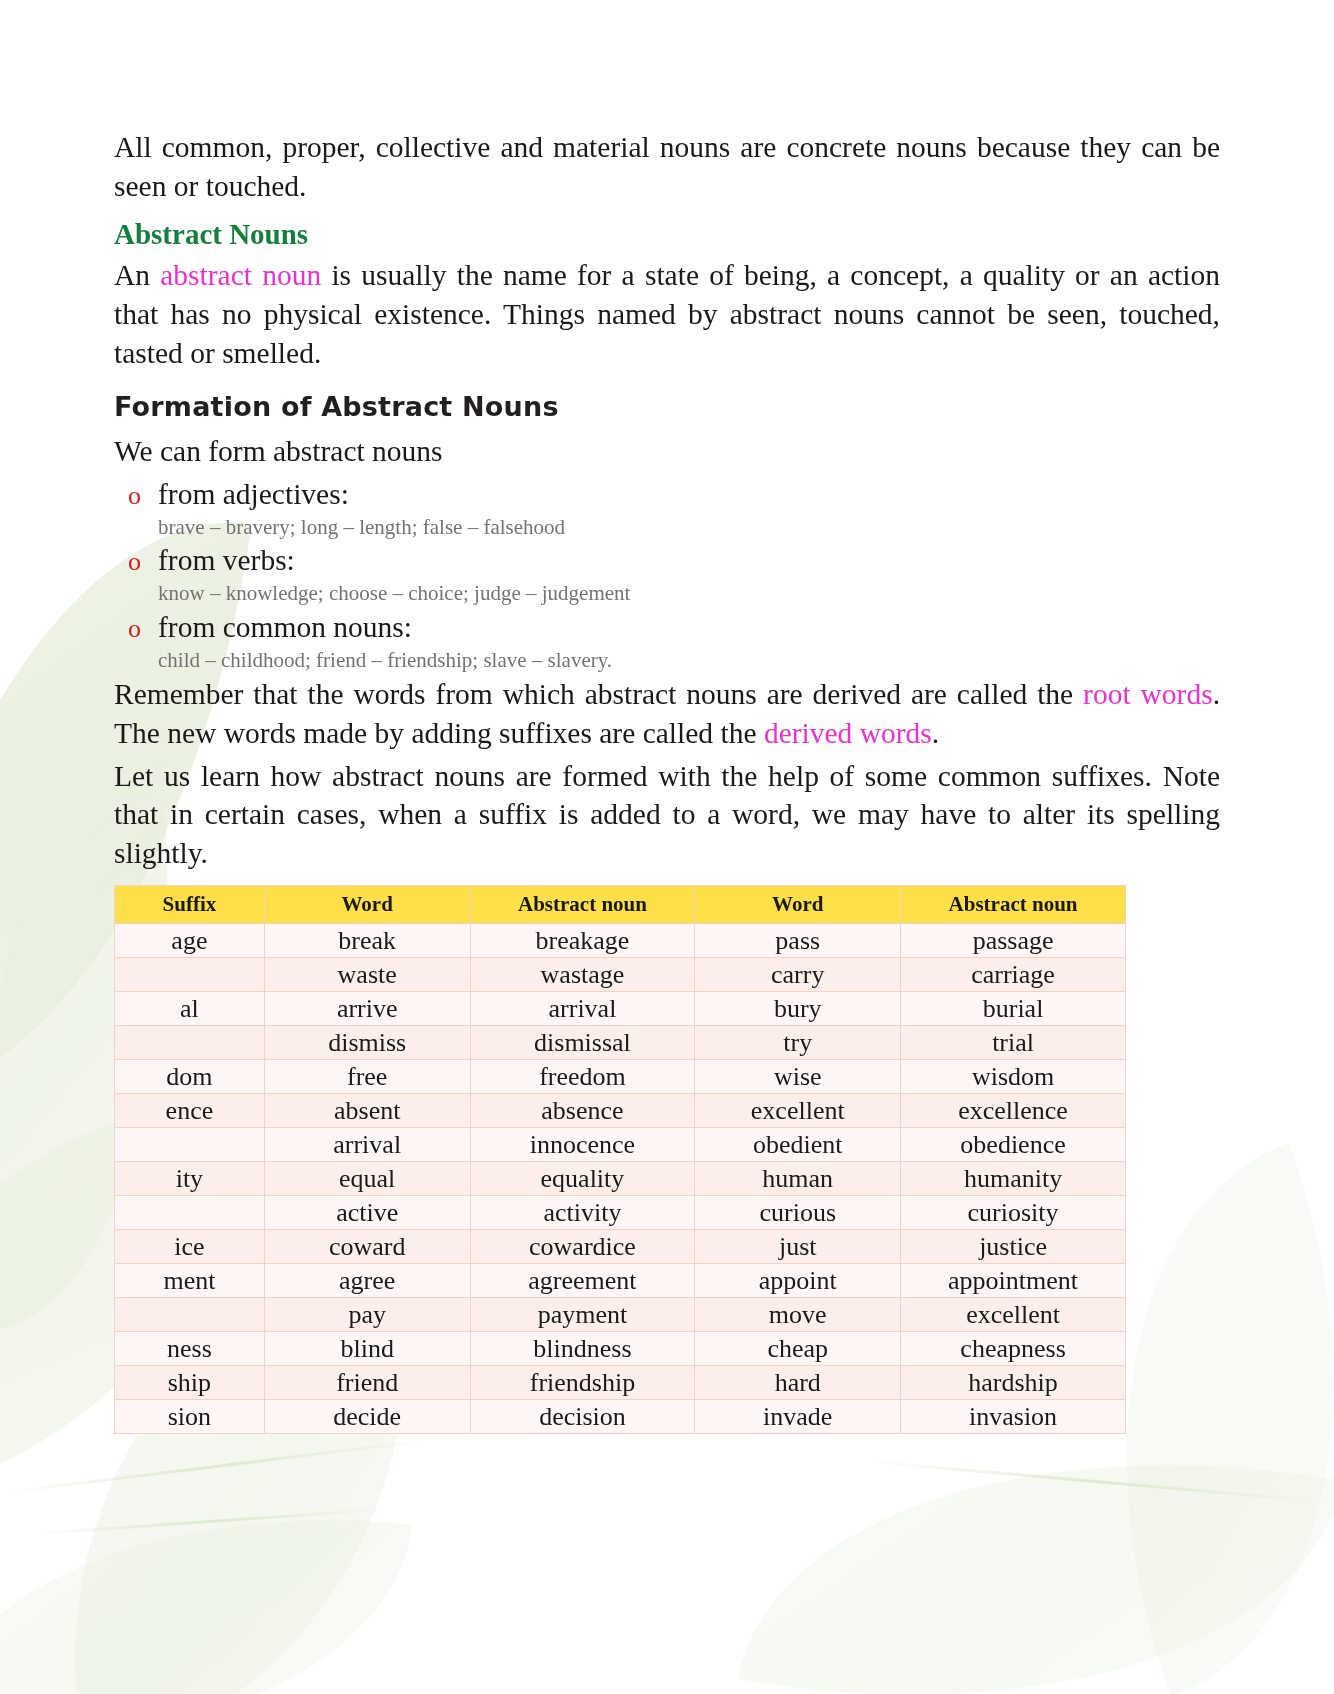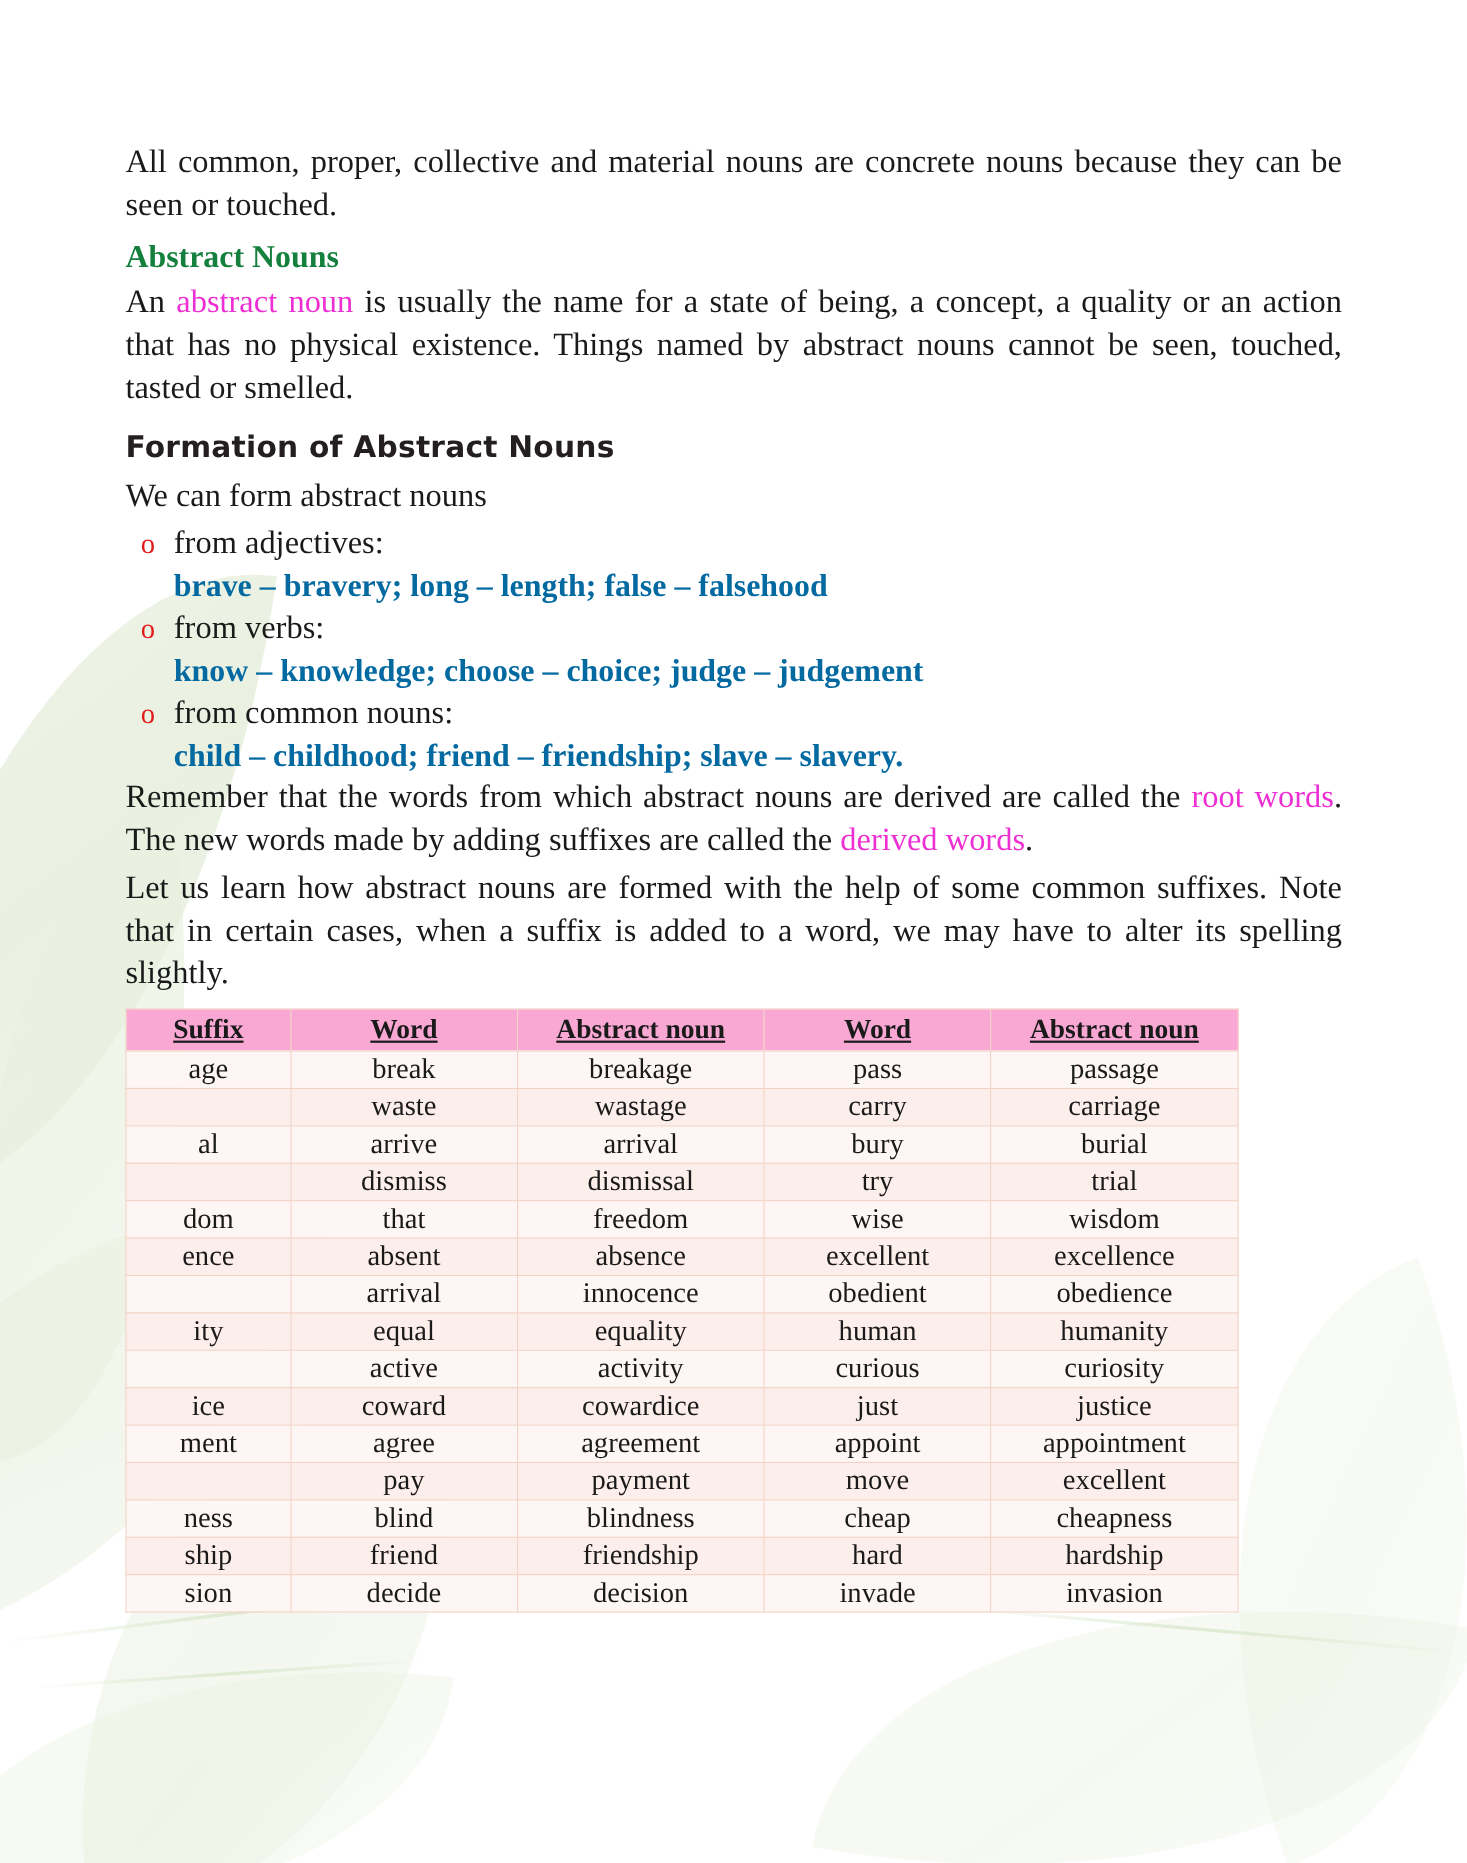--- a/index.html
+++ b/index.html
@@ -101,11 +101,10 @@
   }
   .bullet-label { flex: 1; }
   .examples {
-    font-size: 29px;
+    font-size: 21px;
     line-height: 1.32;
-    color: #0369a1;
+    color: #737373;
     padding-left: 44px;
-    font-weight: bold;
   }
 
   

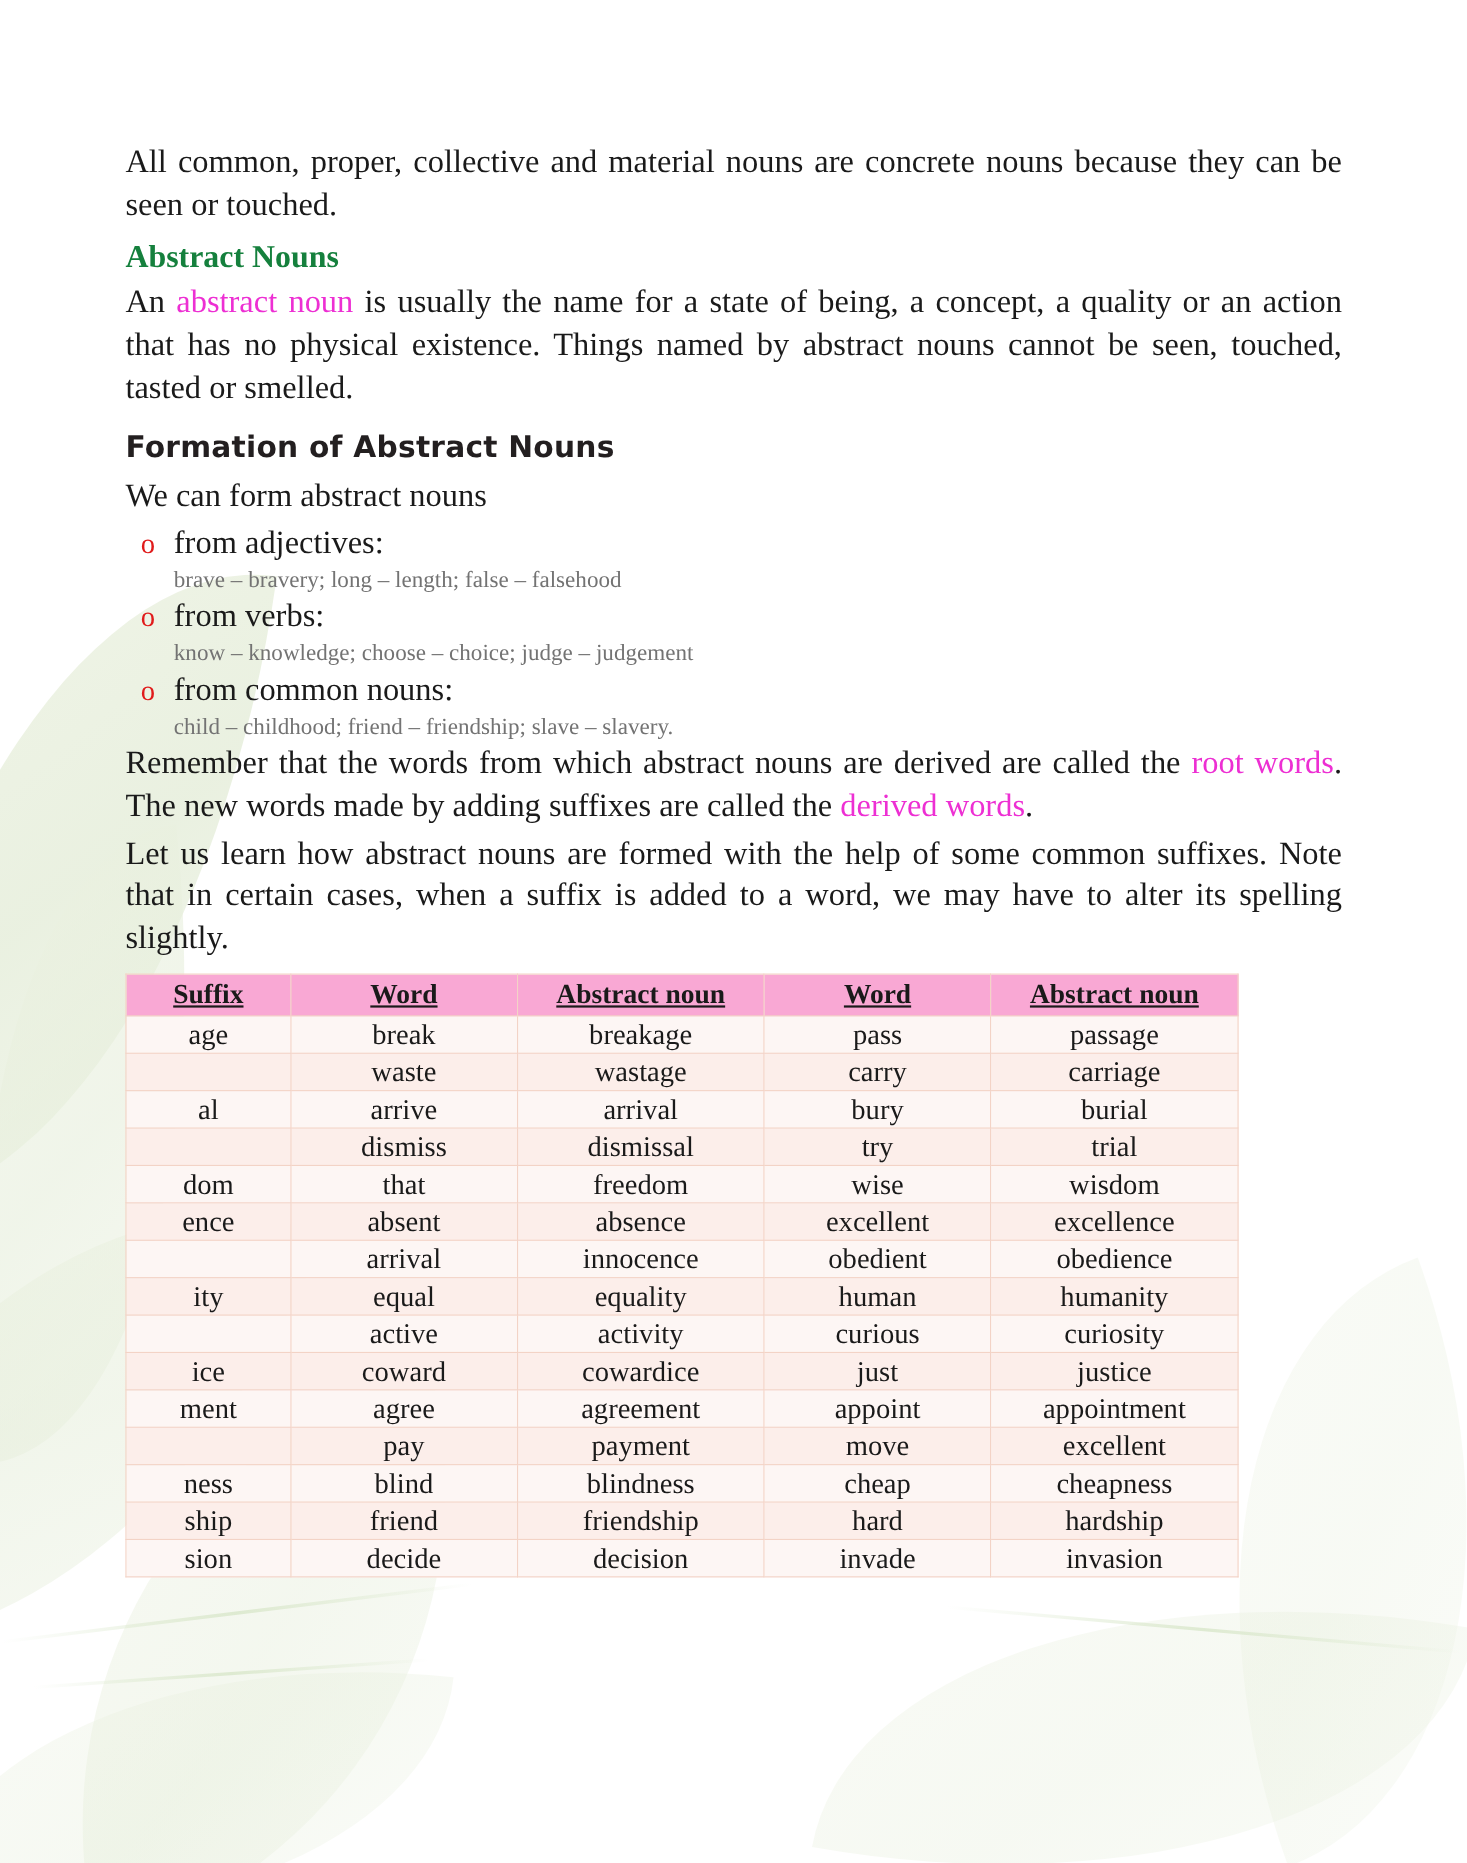--- a/index.html
+++ b/index.html
@@ -126,10 +126,9 @@
   }
   table.suffix-table thead th {
     font-weight: bold;
-    background: #f9a8d4;
-    font-size: 25px;
+    background: #fde047;
+    font-size: 21px;
     height: 38px;
-    text-decoration: underline;
   }
   table.suffix-table tbody tr:nth-child(odd)  td { background: #fdf6f4; }
   table.suffix-table tbody tr:nth-child(even) td { background: #fceeea; }

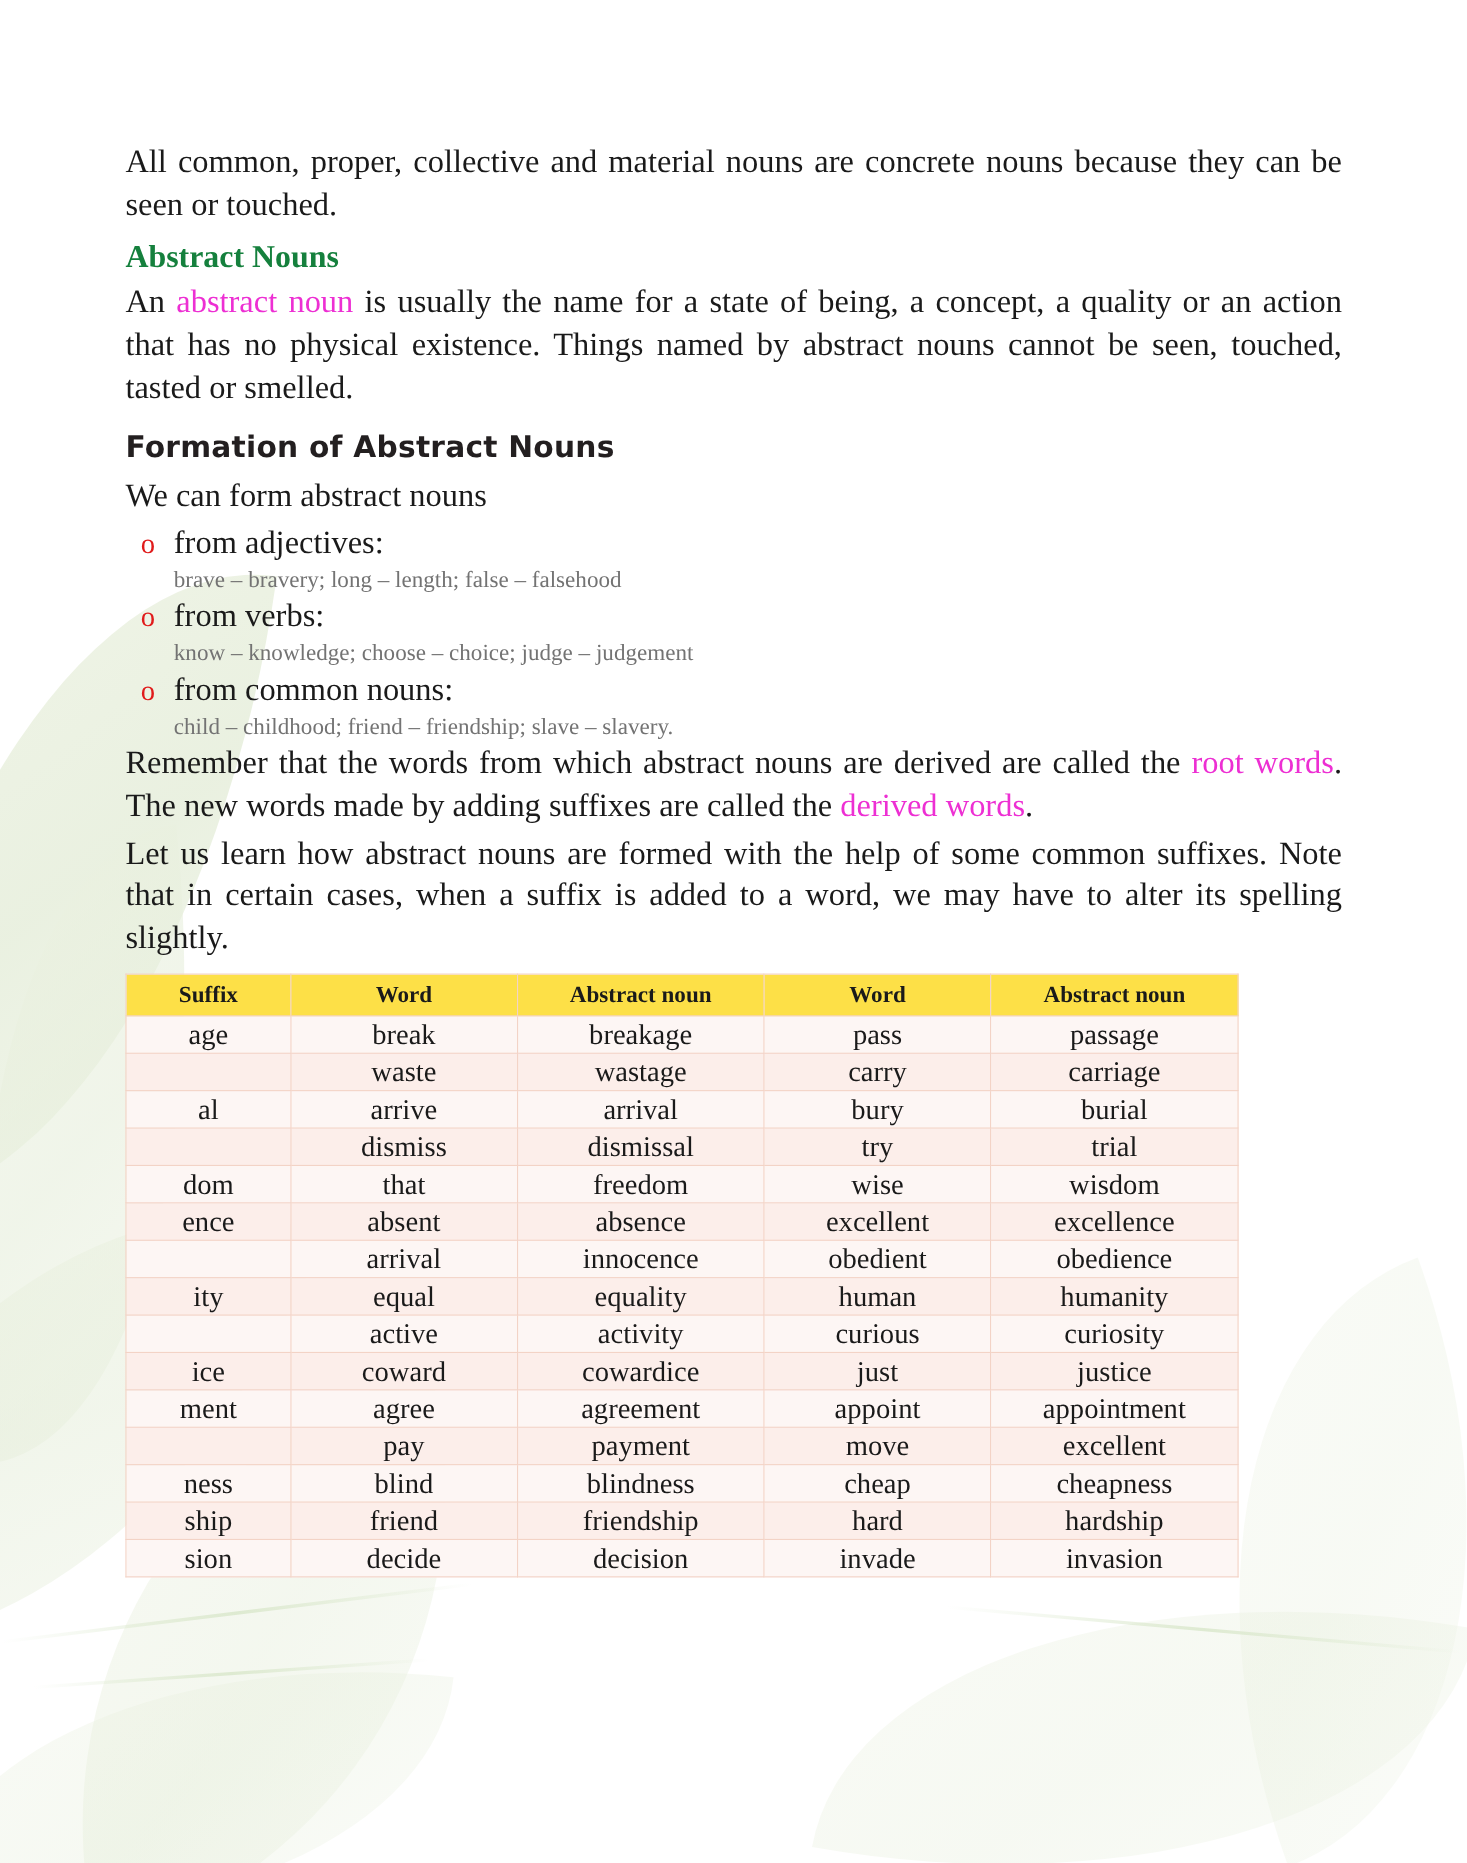--- a/index.html
+++ b/index.html
@@ -252,7 +252,7 @@
         </tr>
         <tr>
           <td>dom</td>
-          <td>that</td>
+          <td>free</td>
           <td>freedom</td>
           <td>wise</td>
           <td>wisdom</td>

